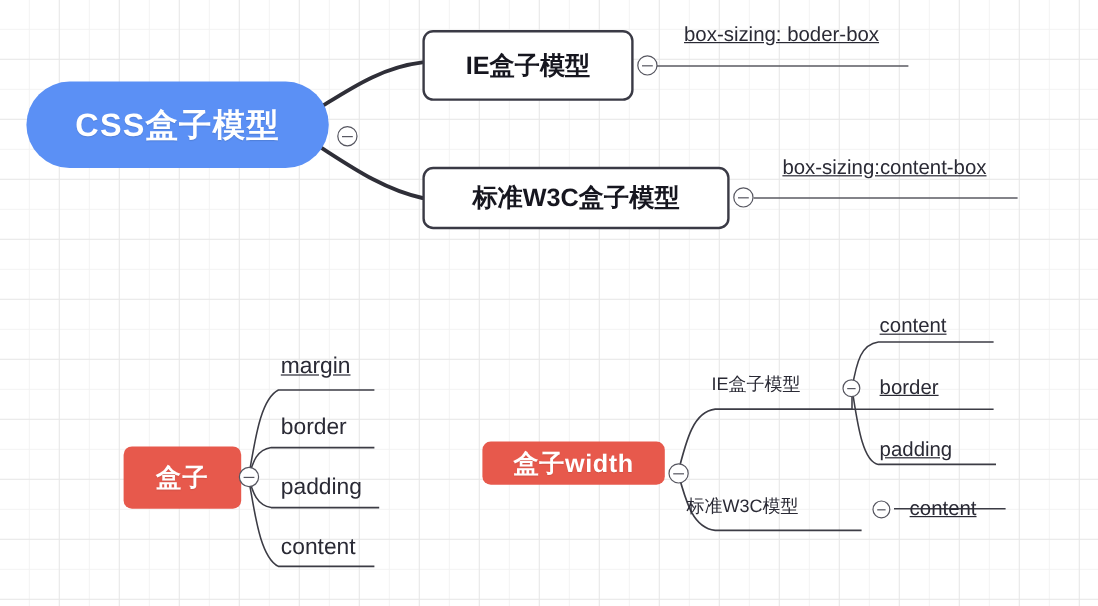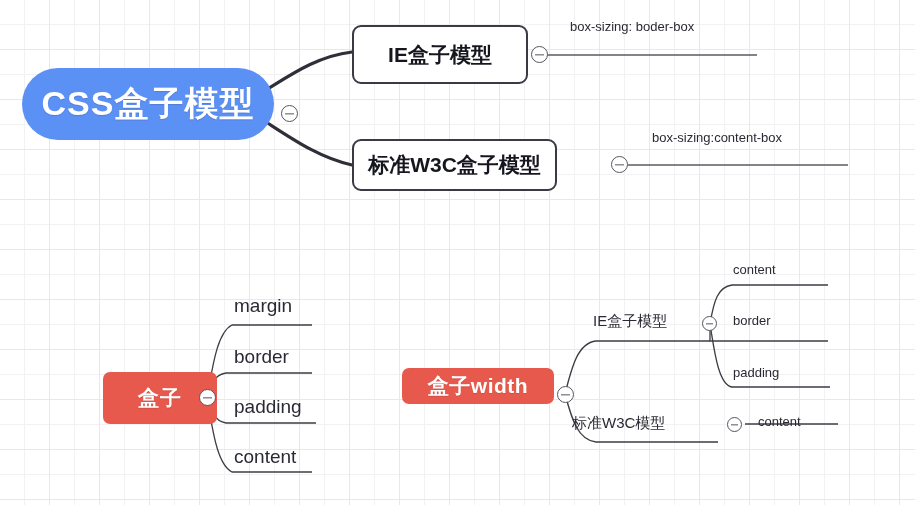--- a/index.html
+++ b/index.html
@@ -97,7 +97,7 @@
     line-height: 1;
   }
   .leaf-lg { font-size: 19px; }
-  .leaf-md { font-size: 13px; }
+  .leaf-md { font-size: 17px; text-decoration: underline; }
   .leaf-sm { font-size: 15px; }
   
   .toggle {

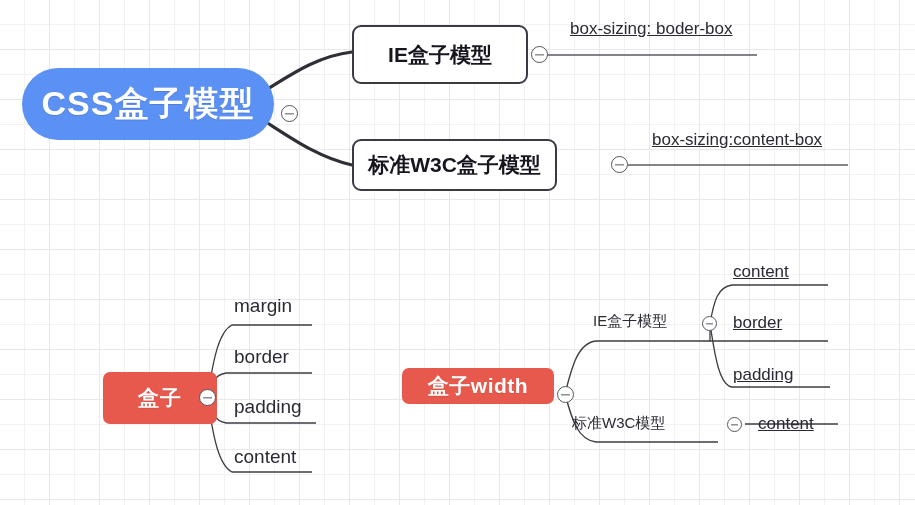--- a/index.html
+++ b/index.html
@@ -45,7 +45,7 @@
     background: #5b90f5;
     border-radius: 36px;
     color: #ffffff;
-    font-size: 34px;
+    font-size: 27px;
     font-weight: bold;
     letter-spacing: 1px;
     text-shadow: 0 1px 1px rgba(0,0,0,0.12);

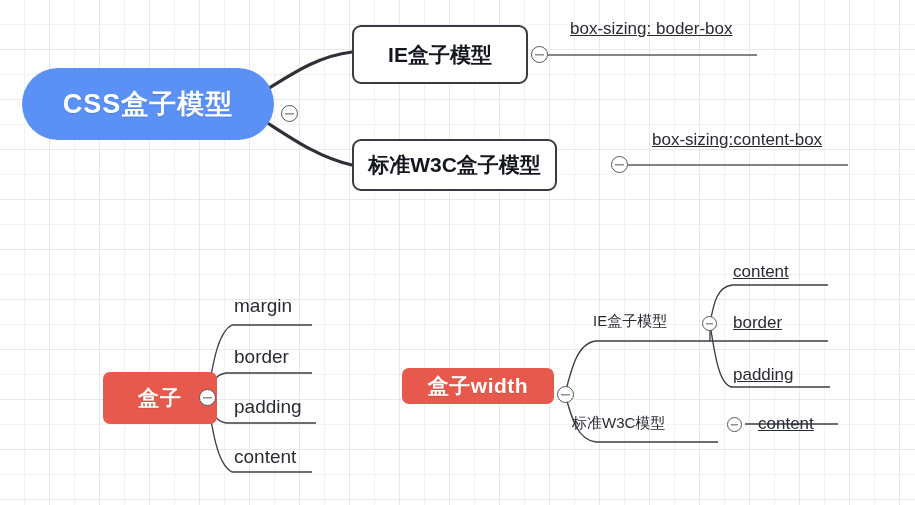--- a/index.html
+++ b/index.html
@@ -65,7 +65,7 @@
   }
   .node-w3c {
     left: 352px; top: 139px;
-    width: 205px; height: 52px;
+    width: 256px; height: 52px;
     font-size: 21px;
   }
   

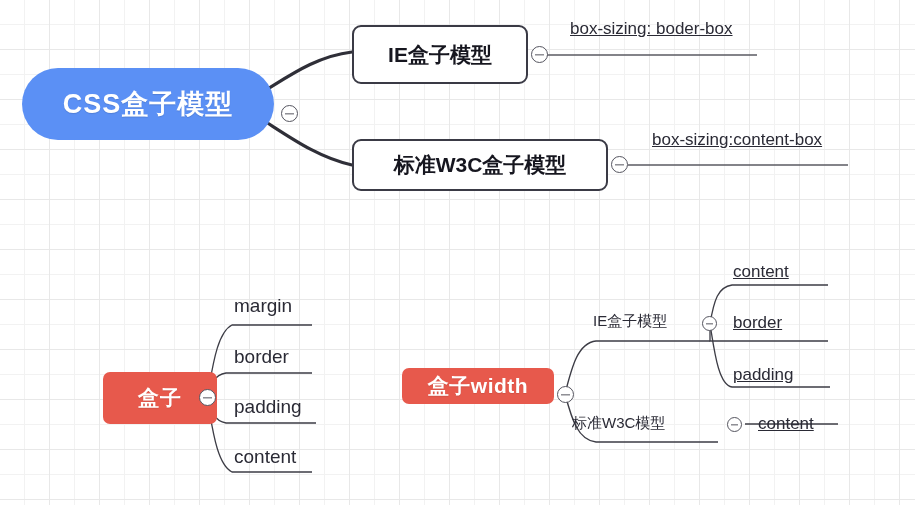--- a/index.html
+++ b/index.html
@@ -173,7 +173,7 @@
   </div>
   <div class="toggle" style="left:199px; top:389px;"></div>
 
-  <div class="leaf leaf-lg" style="left:234px; top:296px;">margin</div>
+  <div class="leaf leaf-lg" style="left:234px; top:296px;text-decoration:underline;">margin</div>
   <div class="leaf leaf-lg" style="left:234px; top:347px;">border</div>
   <div class="leaf leaf-lg" style="left:234px; top:397px;">padding</div>
   <div class="leaf leaf-lg" style="left:234px; top:447px;">content</div>

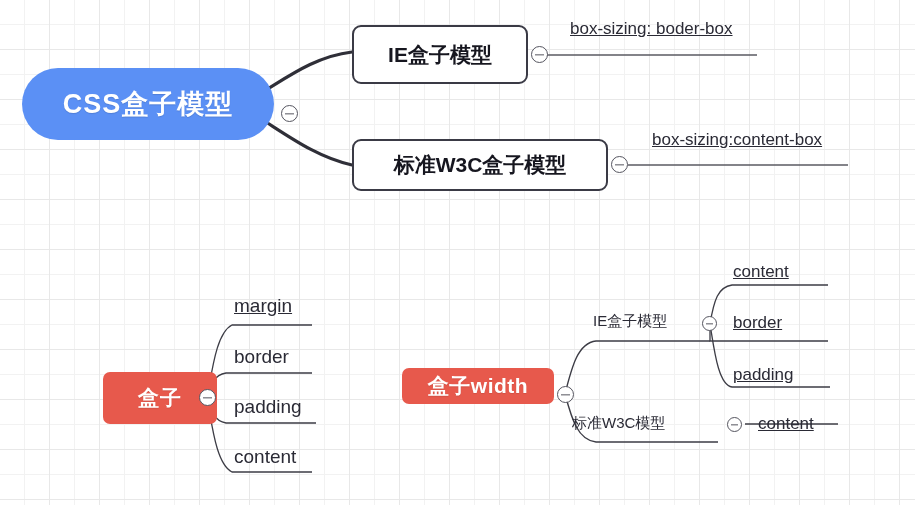--- a/index.html
+++ b/index.html
@@ -78,7 +78,7 @@
   }
   .node-hezi {
     left: 103px; top: 372px;
-    width: 114px; height: 52px;
+    width: 98px; height: 52px;
     font-size: 21px;
     letter-spacing: 1px;
     text-align: right;

